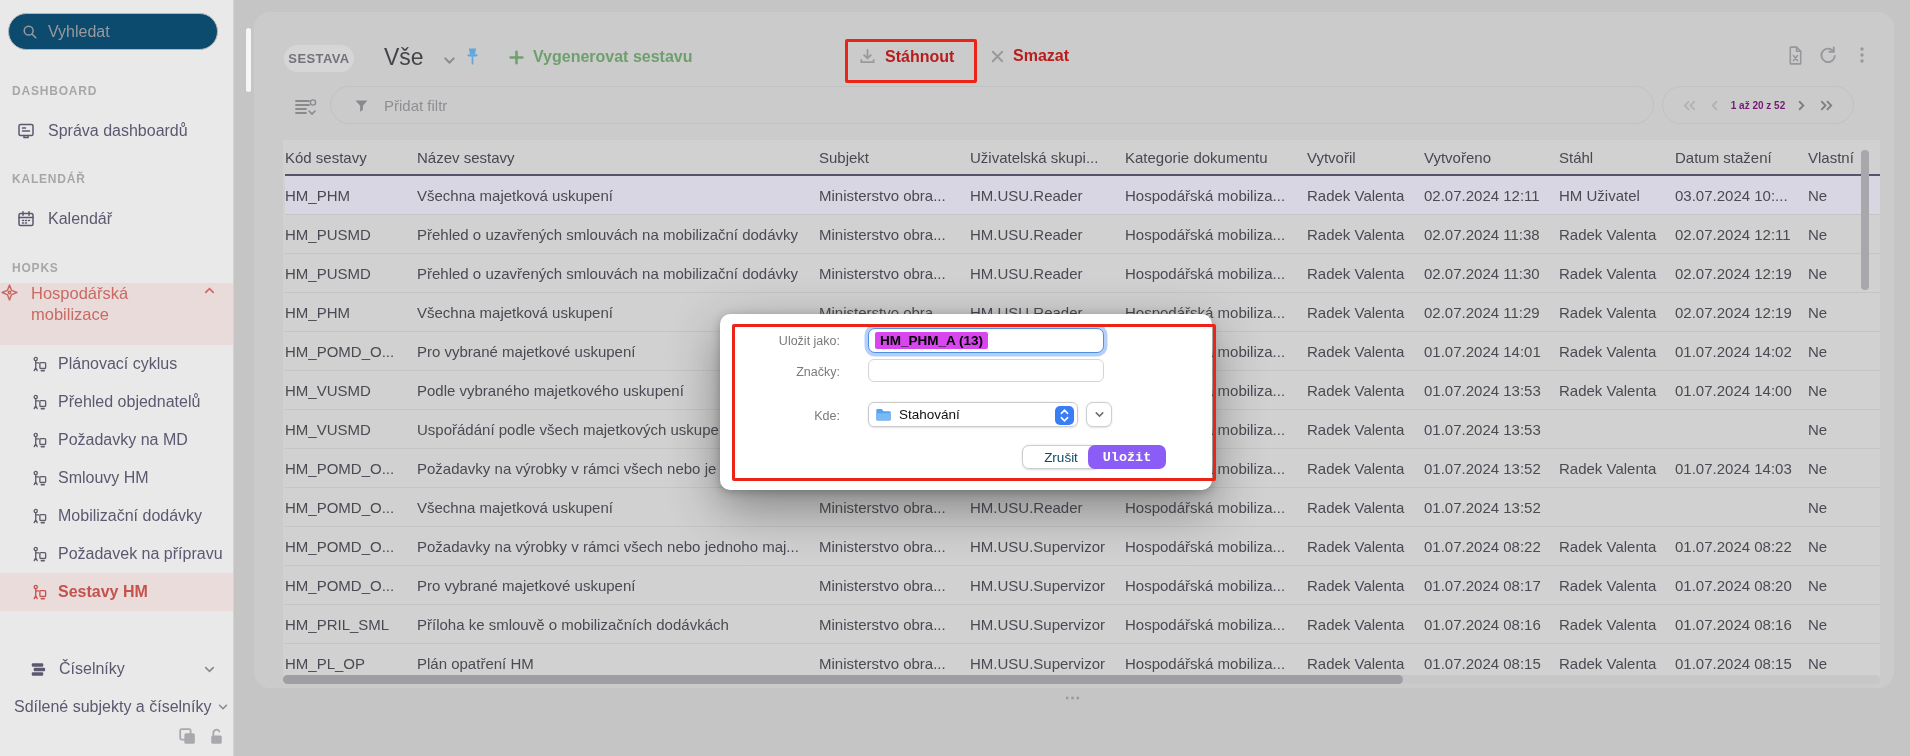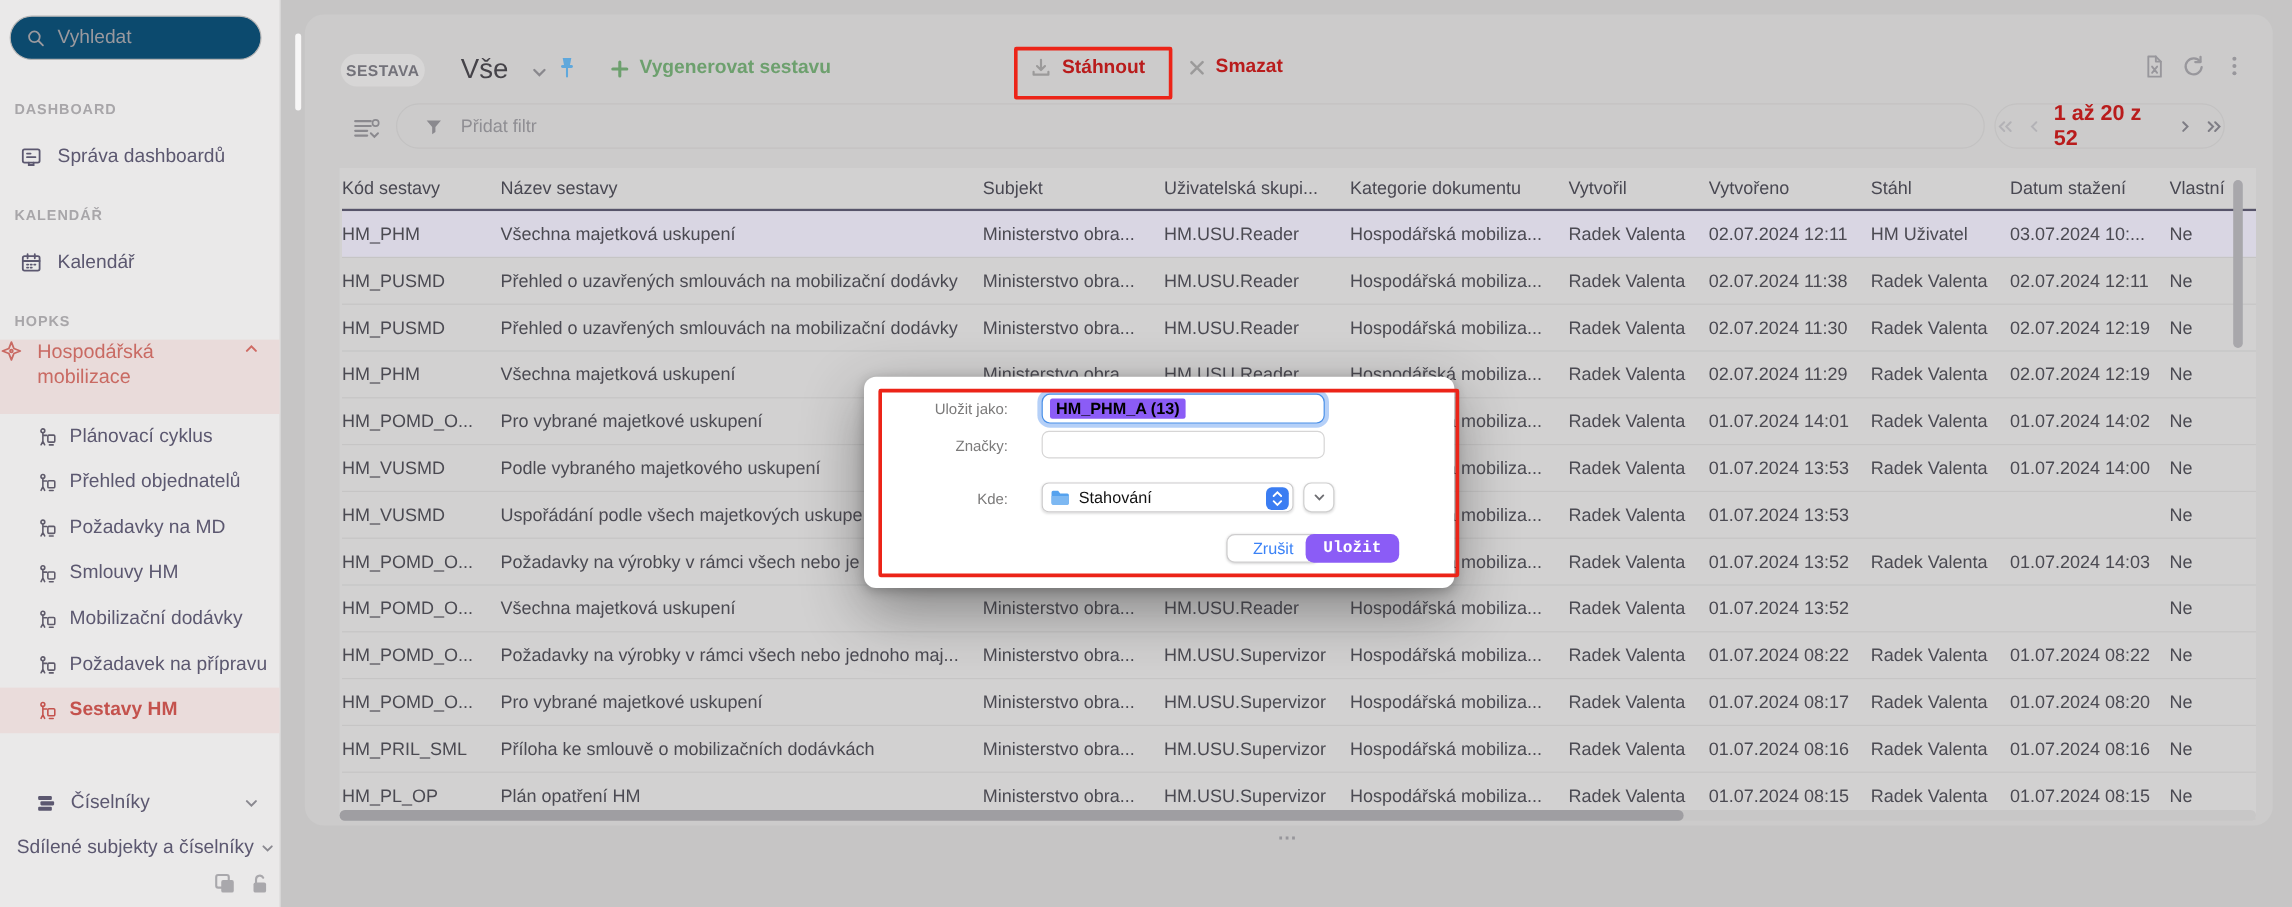--- a/index.html
+++ b/index.html
@@ -37,7 +37,7 @@
 
   .filterbar{position:absolute;left:330px;top:86px;width:1324px;height:38px;gap:14px;padding-left:22px;color:#8f8e93;font-size:15px;}
   .pager{position:absolute;left:1662px;top:86px;width:192px;height:38px;justify-content:center;gap:9px;}
-  .pager .plabel{font-size:18px;font-weight:700;color:#b91c1c;}
+  .pager .plabel{font-size:10px;font-weight:700;color:#701a75;}
 
   .thead{position:absolute;left:285px;top:140px;width:1595px;height:34px;display:grid;
          grid-template-columns:132px 402px 151px 155px 182px 117px 135px 116px 133px 72px;

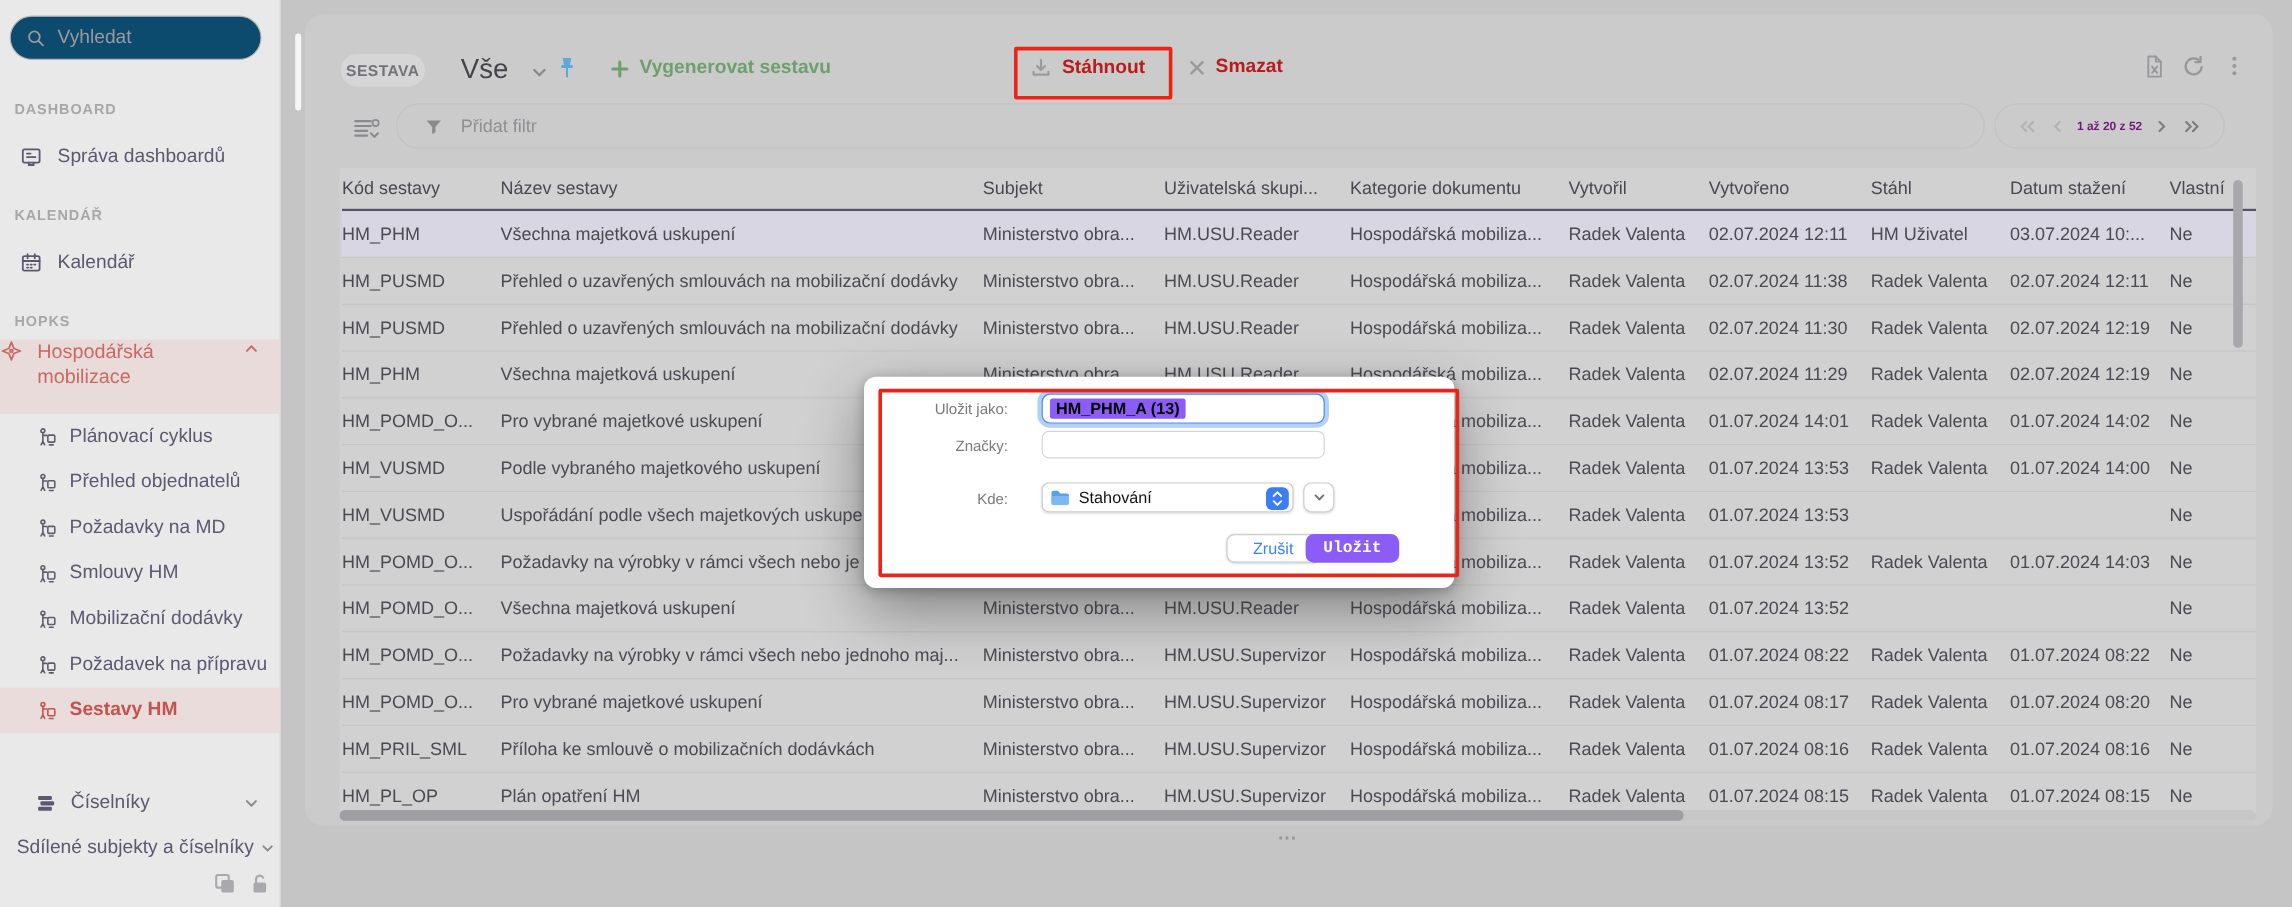--- a/index.html
+++ b/index.html
@@ -65,7 +65,7 @@
   .dinput{position:absolute;box-sizing:border-box;background:#fff;}
   .focusring{border:1px solid #4a90e8;border-radius:7px;box-shadow:0 0 0 3.5px rgba(90,150,240,.45);}
   .plainfield{border:1px solid #d6d5d5;border-radius:6px;}
-  .selbg{background:#8b5cf6;border-radius:2px;padding:1px 5px;font-size:13.5px;font-weight:600;color:#000;}
+  .selbg{background:#d946ef;border-radius:2px;padding:1px 5px;font-size:13.5px;font-weight:600;color:#000;}
   .dropdown{position:absolute;left:148px;top:88px;width:210px;height:25px;border:1px solid #cbcacb;border-radius:6px;
             display:flex;align-items:center;gap:7px;padding-left:6px;box-sizing:border-box;box-shadow:0 .5px 2px rgba(0,0,0,.12);}
   .ddtext{font-size:13.5px;color:#111;}

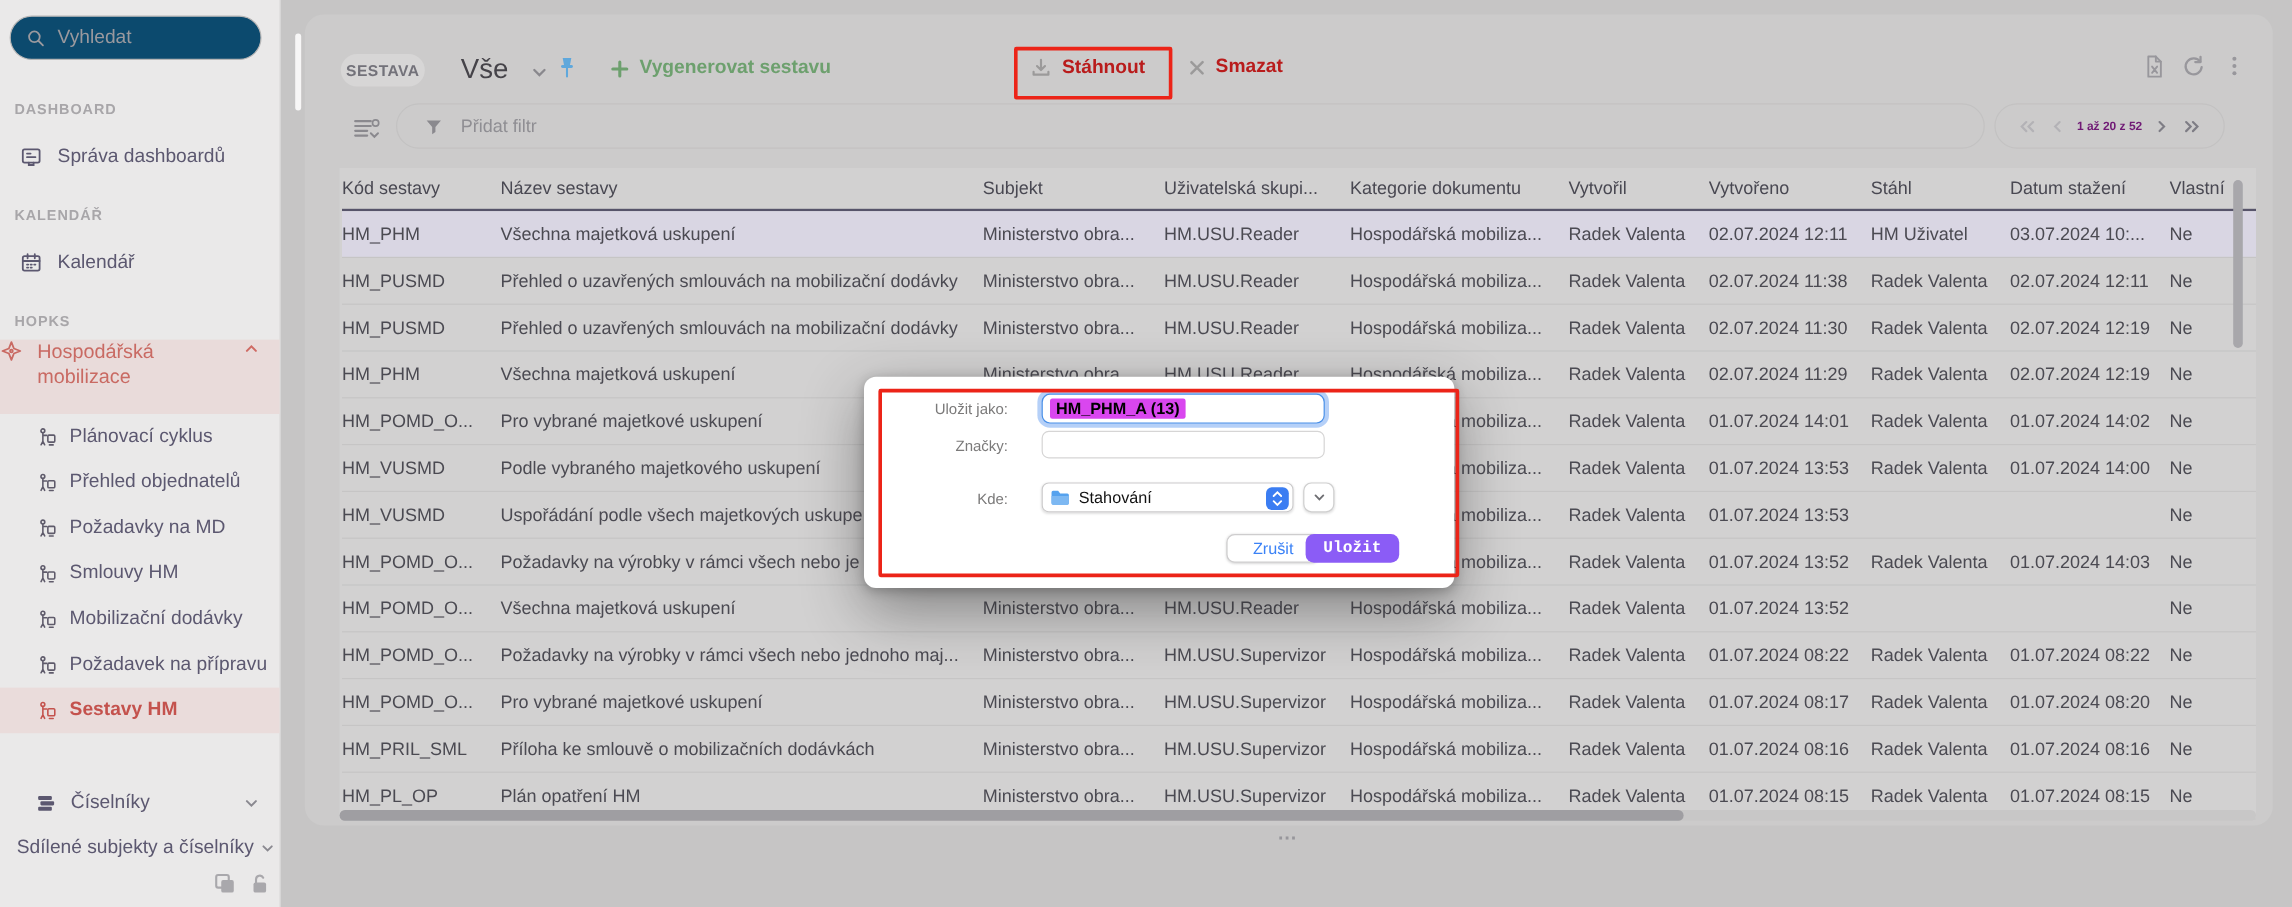--- a/index.html
+++ b/index.html
@@ -75,7 +75,7 @@
            display:flex;align-items:center;justify-content:center;box-sizing:border-box;box-shadow:0 .5px 2px rgba(0,0,0,.12);}
   .mbtn{position:absolute;top:131px;height:24px;width:78px;border-radius:7px;font-size:13.5px;display:flex;align-items:center;
         justify-content:center;box-sizing:border-box;cursor:pointer;}
-  .mbtn.cancel{left:302px;background:#fff;border:1px solid #cecdce;color:#3b82f6;box-shadow:0 .5px 2px rgba(0,0,0,.15);}
+  .mbtn.cancel{left:302px;background:#fff;border:1px solid #cecdce;color:#0c4a6e;box-shadow:0 .5px 2px rgba(0,0,0,.15);}
   .mbtn.save{left:368px;background:#8b5cf6;color:#fff;font-weight:600;font-family:Liberation Mono, monospace;}
 </style>
 </head>

